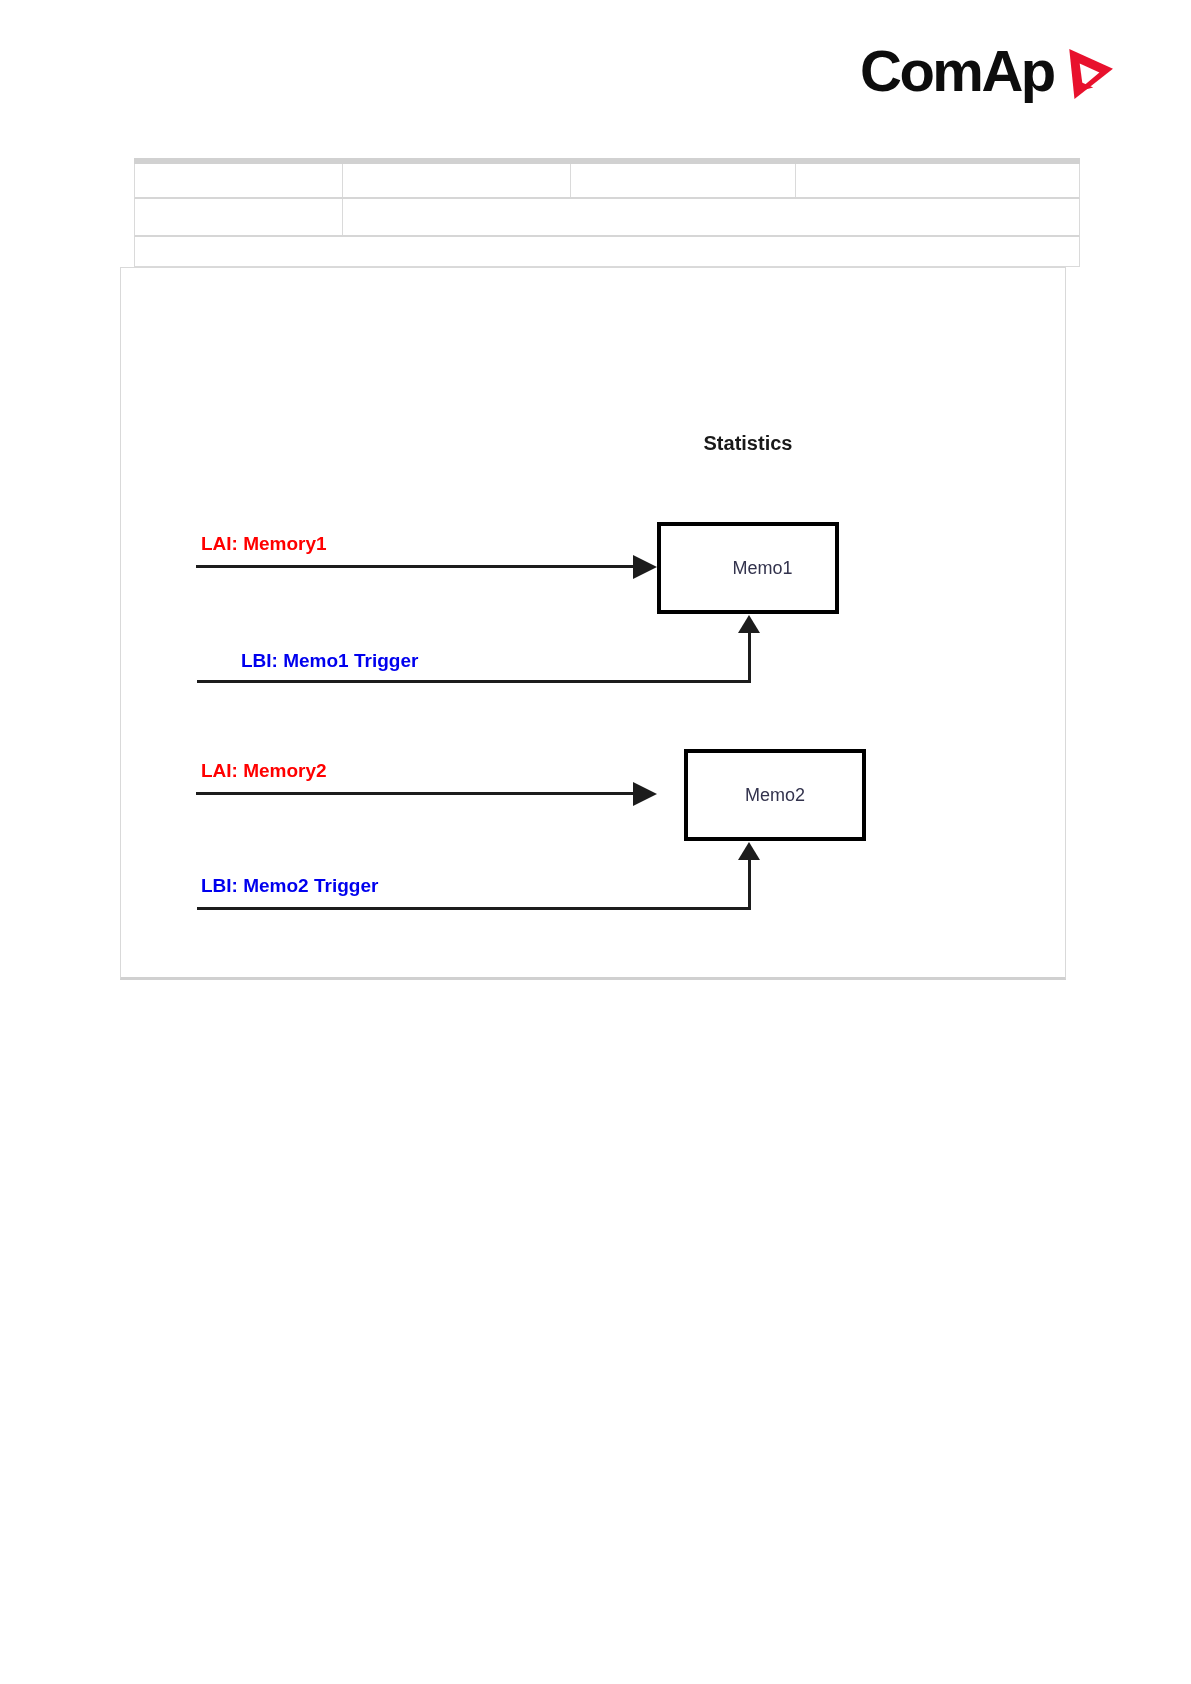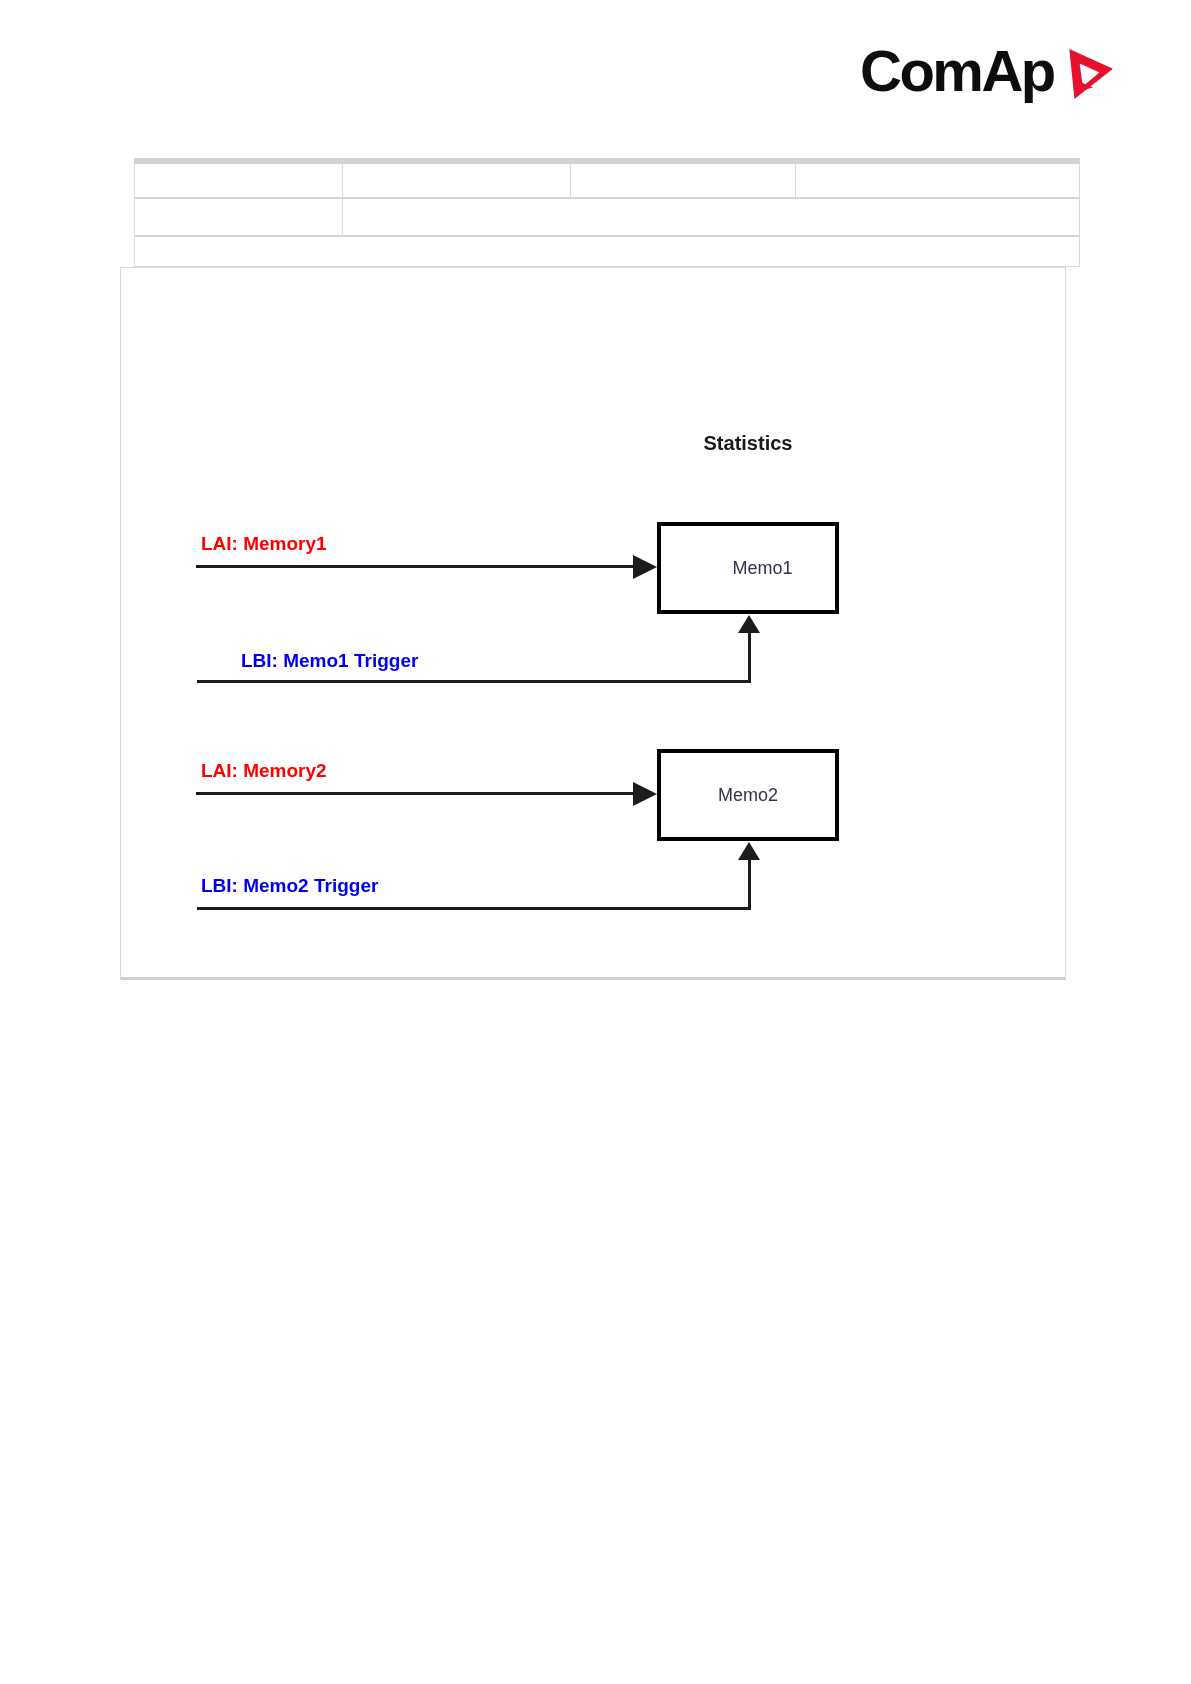--- a/index.html
+++ b/index.html
@@ -181,7 +181,7 @@
       <div class="lbl lbl-red" style="left:80px; top:491px;">LAI: Memory2</div>
       <div class="h-line" style="left:75px; top:524px; width:440px;"></div>
       <div class="arrow-right" style="left:512px; top:514px;"></div>
-      <div class="memo-box" style="top:481px;">Memo2</div>
+      <div class="memo-box" style="top:481px;margin-left:27px;">Memo2</div>
 
       <div class="lbl lbl-blue" style="left:80px; top:606px;">LBI: Memo2 Trigger</div>
       <div class="h-line" style="left:76px; top:639px; width:554px;"></div>

